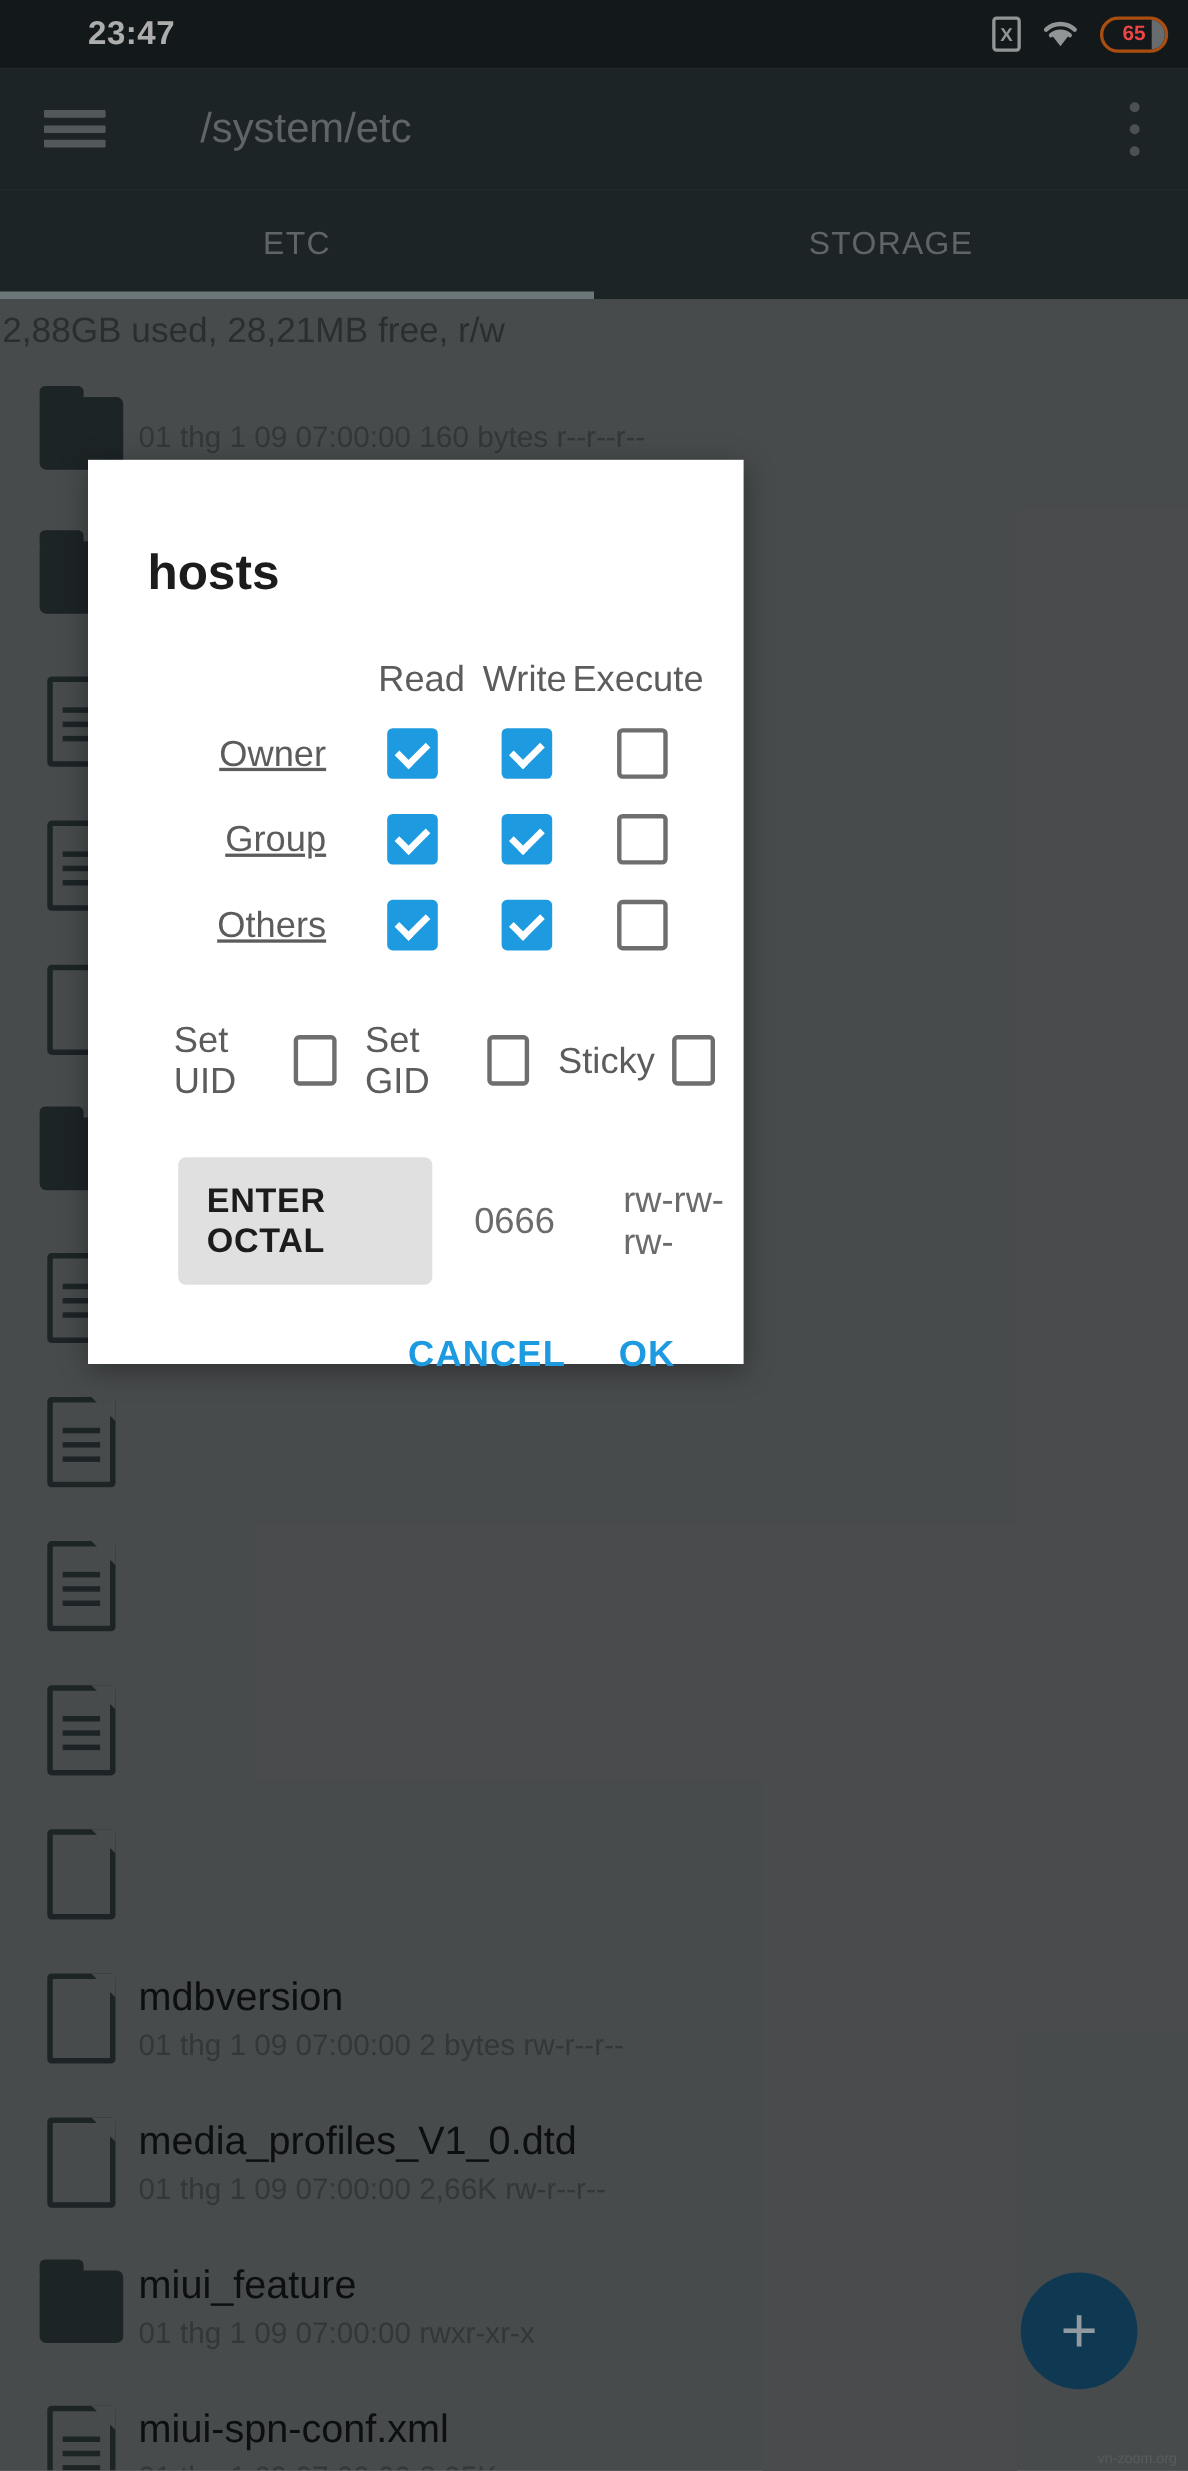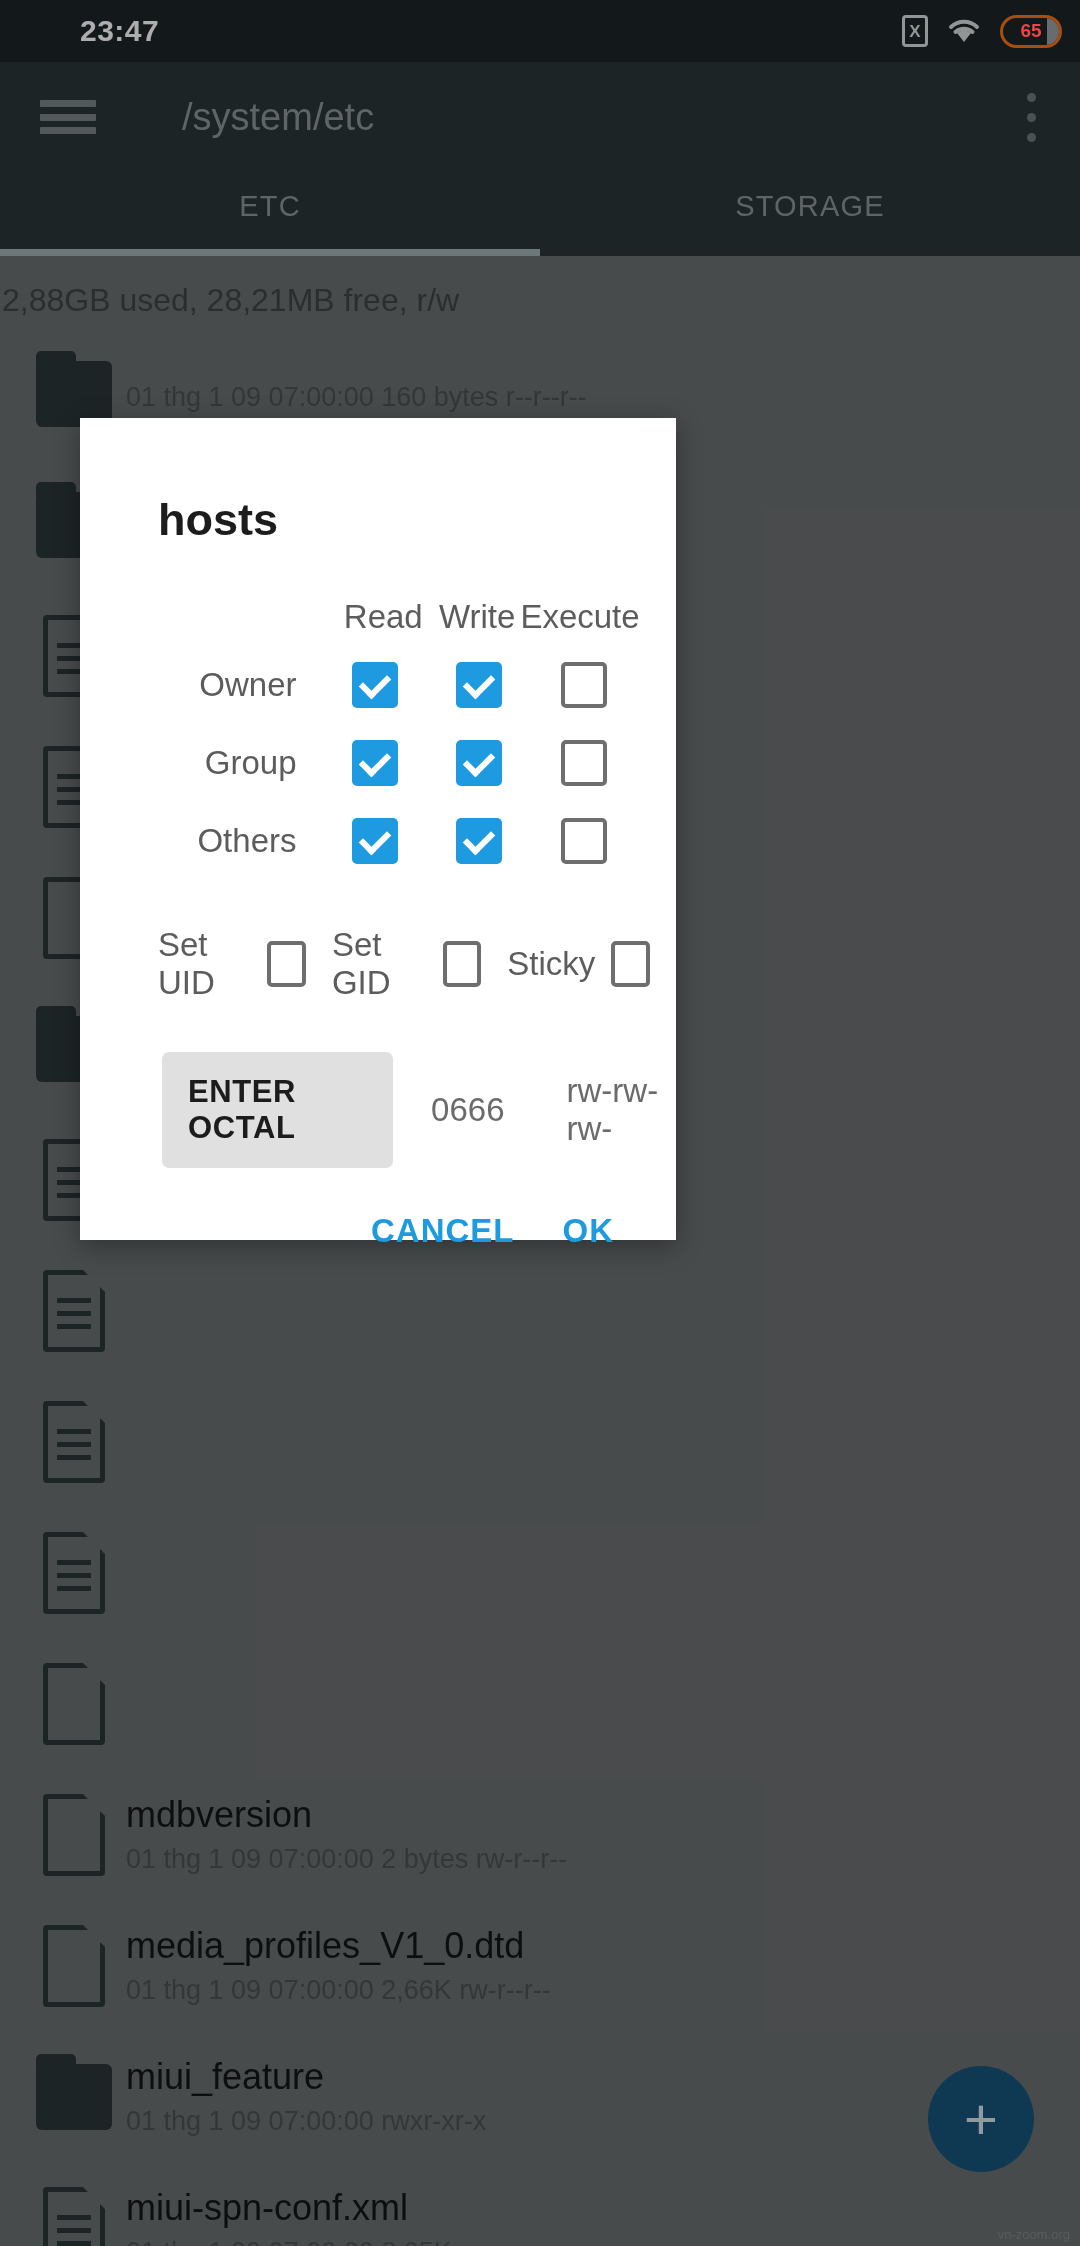--- a/index.html
+++ b/index.html
@@ -45,7 +45,7 @@
 
   
   .tabs{
-    position:absolute; top:156px; left:0; width:1080px; height:100px;
+    position:absolute; top:172px; left:0; width:1080px; height:100px;
     background:#2b3639; display:flex;
   }
   .tab{ flex:1; display:flex; align-items:center; justify-content:center;

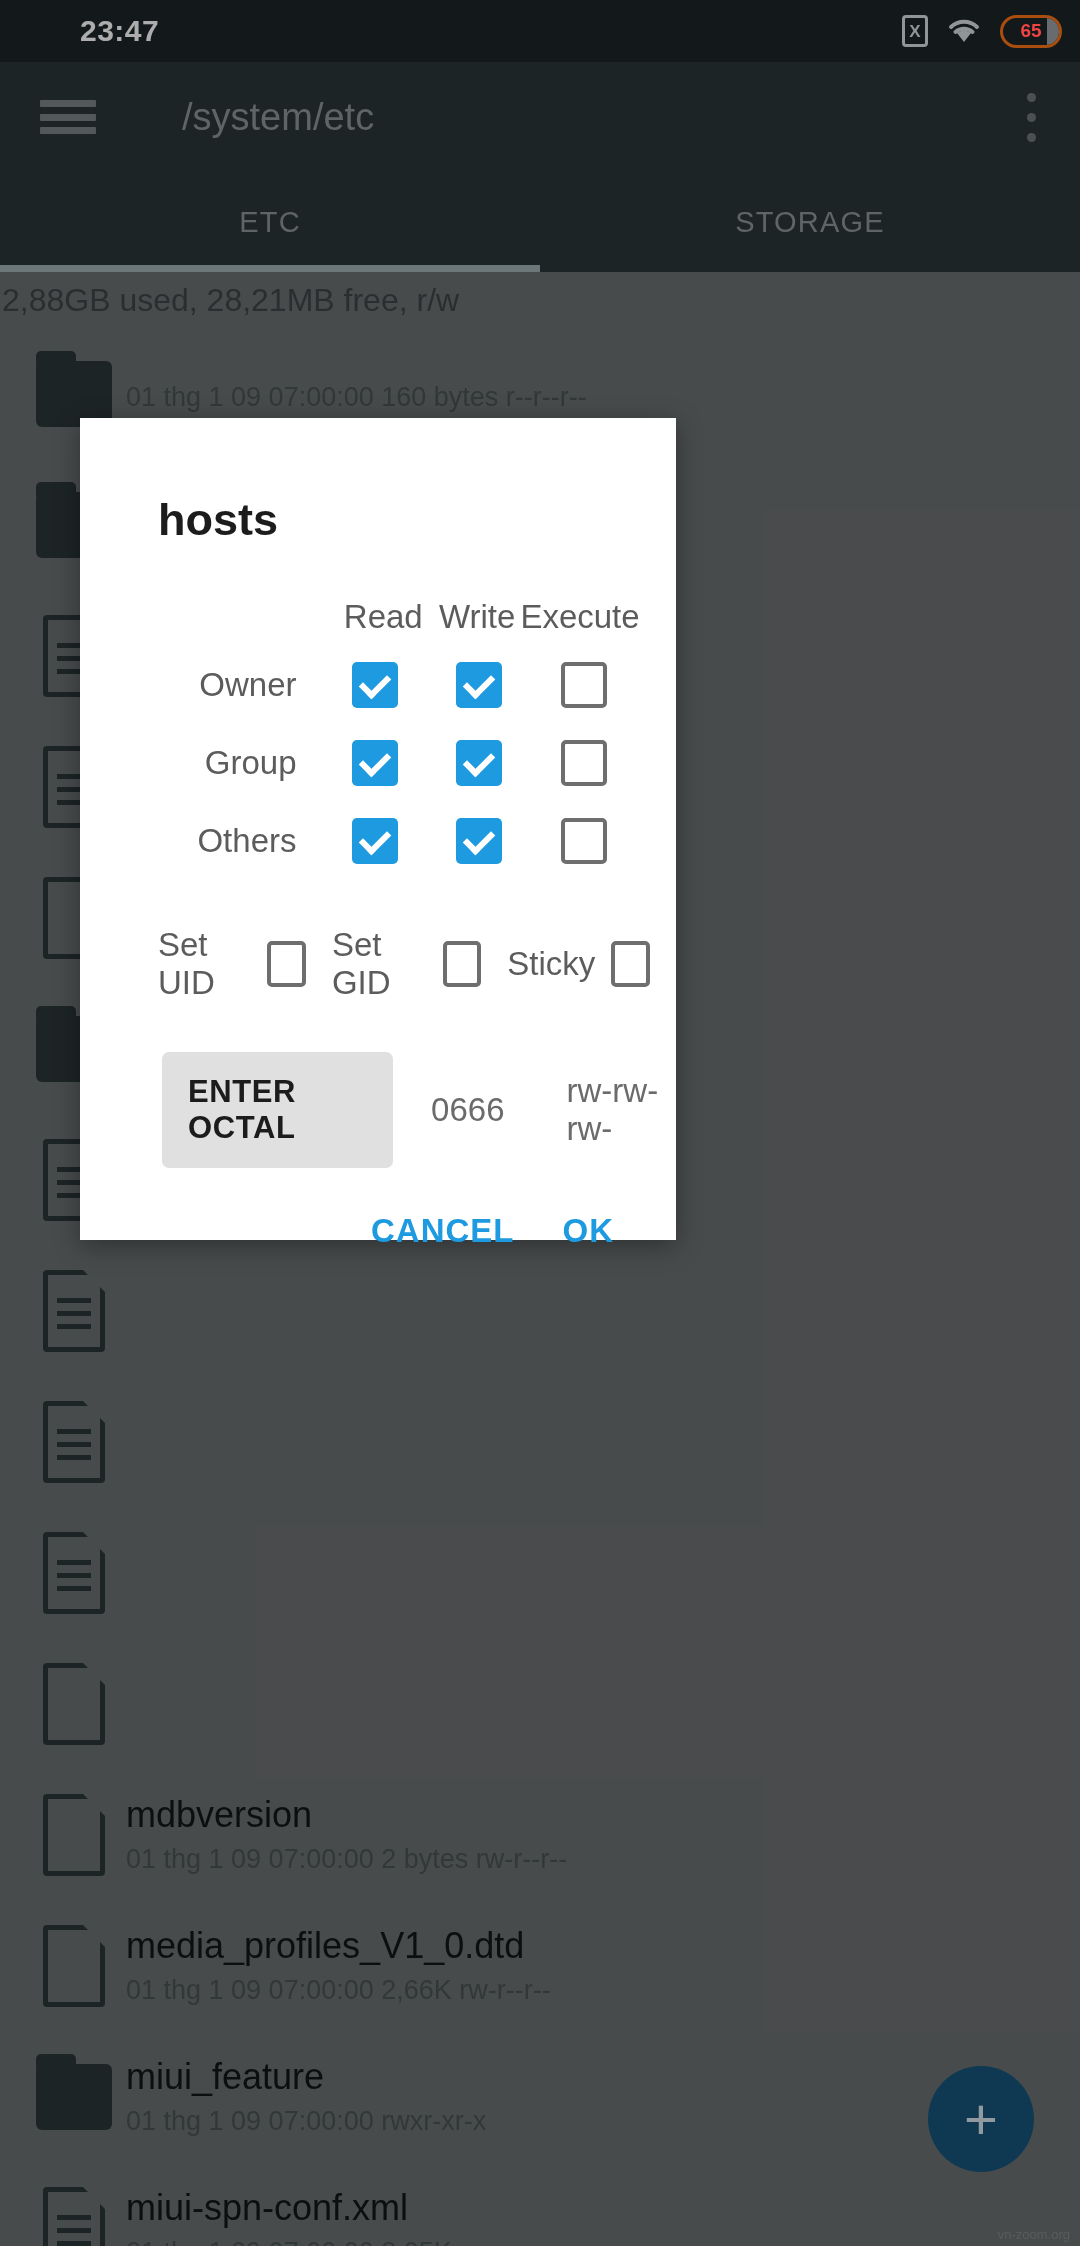--- a/index.html
+++ b/index.html
@@ -106,7 +106,7 @@
     background:#ffffff; box-shadow:0 6px 24px rgba(0,0,0,.35);
   }
   .dlg-title{
-    color:#1c1c1c; font-size:45px; font-weight:bold; padding:76px 0 0 78px;
+    color:#1c1c1c; font-size:45px; font-weight:bold; padding:76px 0 0 54px;
   }
   .perm-grid{ margin-top:42px; padding:0 40px 0 0; }
   .pg-row{ display:flex; align-items:center; height:78px; }

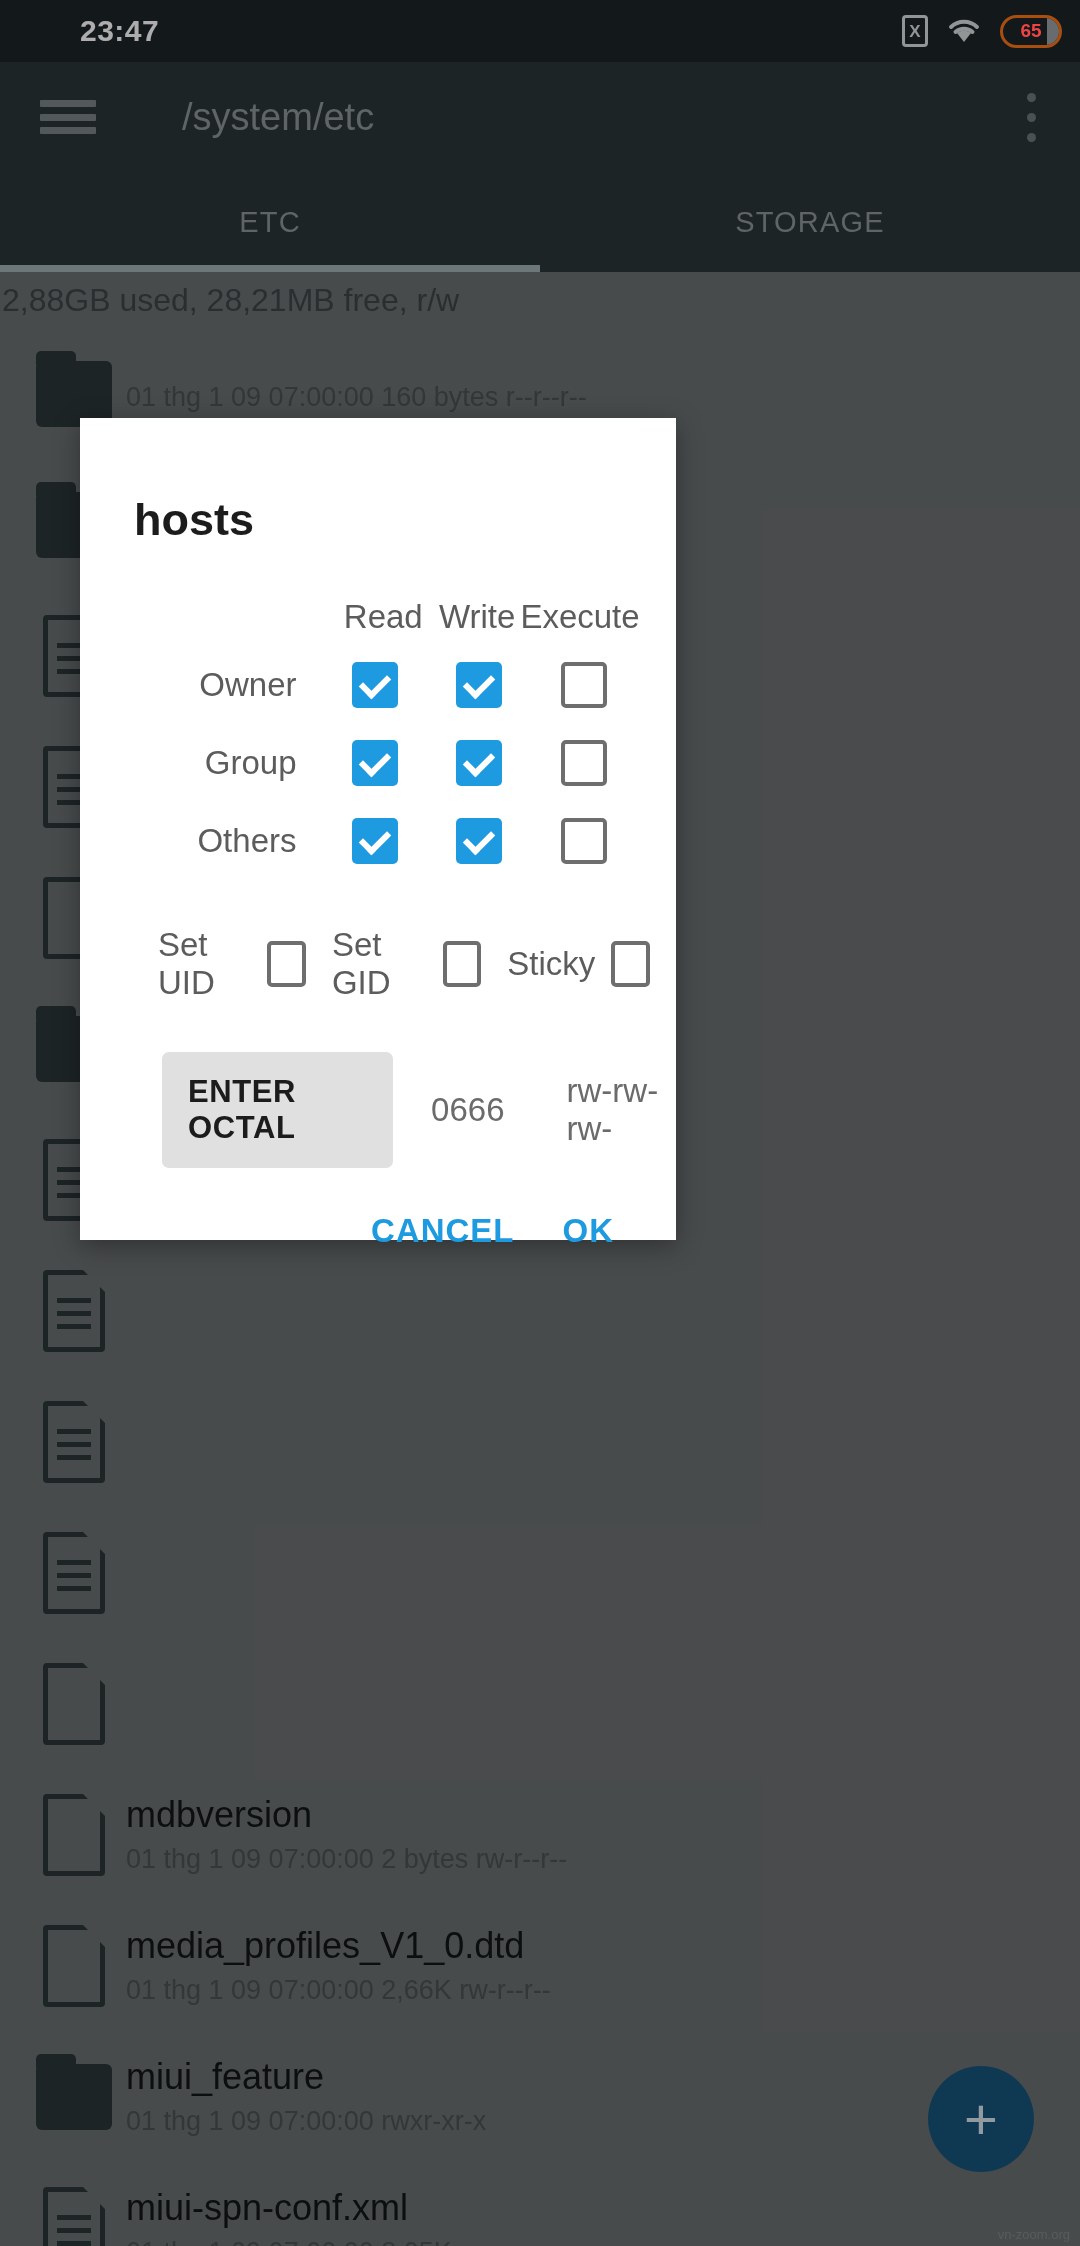--- a/index.html
+++ b/index.html
@@ -113,7 +113,7 @@
   .pg-row.head{ height:58px;margin-left:36px; }
   .pg-label{
     width:258px; text-align:right; padding-right:26px;
-    color:#5c5c5c; font-size:33px;
+    color:#5c5c5c; font-size:33px;text-decoration:underline;
   }
   .pg-cell{ width:112px; display:flex; align-items:center; justify-content:center;
     color:#5c5c5c; font-size:33px; }

